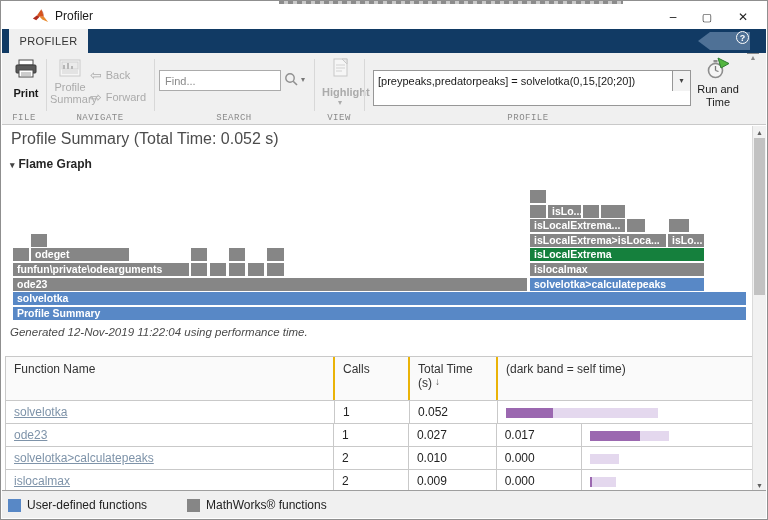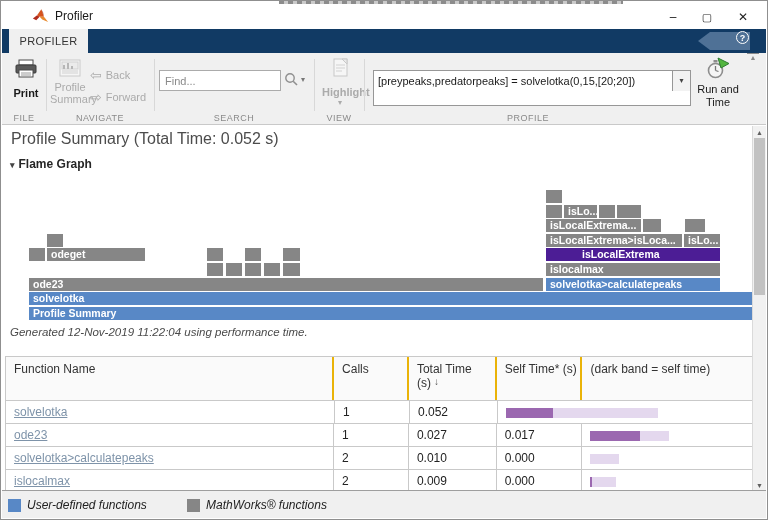--- a/index.html
+++ b/index.html
@@ -29,7 +29,7 @@
   
   .toolbar { position:absolute; top:52px; left:1px; right:1px; height:72px; background:#f0f0f0; border-bottom:1px solid #c9c9c9; }
   .sep { position:absolute; top:6px; width:1px; height:52px; background:#d8d8d8; }
-  .sec-label { position:absolute; top:60px; font-size:9px; color:#8a8a8a; letter-spacing:.5px; text-align:center; }
+  .sec-label { position:absolute; top:60px; font-size:9px; color:#8a8a8a; letter-spacing:.5px; text-align:center;font-family:Liberation Mono, monospace; }
   .tb-label { font-size:11px; color:#1a1a1a;font-weight:bold; }
   .disabled, .disabled * { color:#ababab !important; }
   .dis-icon { opacity:.45; filter:grayscale(1); }

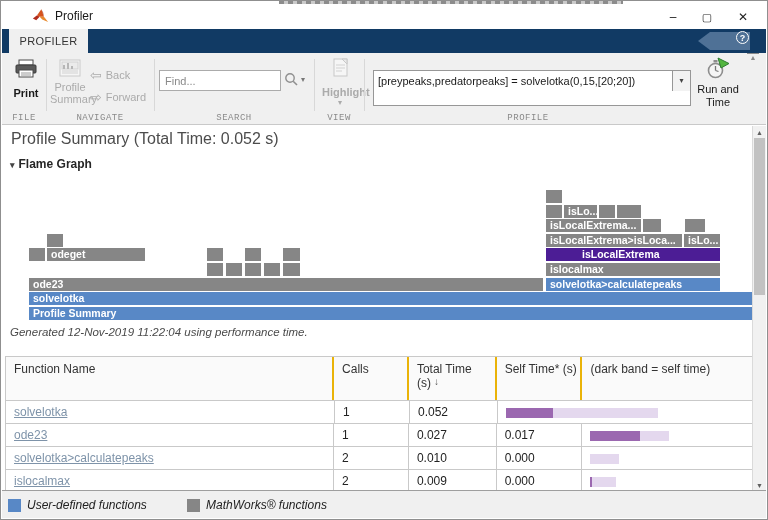--- a/index.html
+++ b/index.html
@@ -72,7 +72,7 @@
   .flame-header .tri { font-size:9px; color:#444; margin-right:4px; }
   .note { position:absolute; left:8px; top:200px; font-size:11.5px; font-style:italic; color:#4a4a4a; }
 
-  .flame-graph { position:absolute; left:16px; top:0; width:674px; height:200px; }
+  .flame-graph { position:absolute; left:0; top:0; width:674px; height:200px; }
   .flame-box { position:absolute; height:13px; overflow:hidden; }
   .flame-box span { display:block; font-size:10.5px; font-weight:bold; color:#fff; line-height:13px; padding-left:4px; white-space:nowrap; }
 

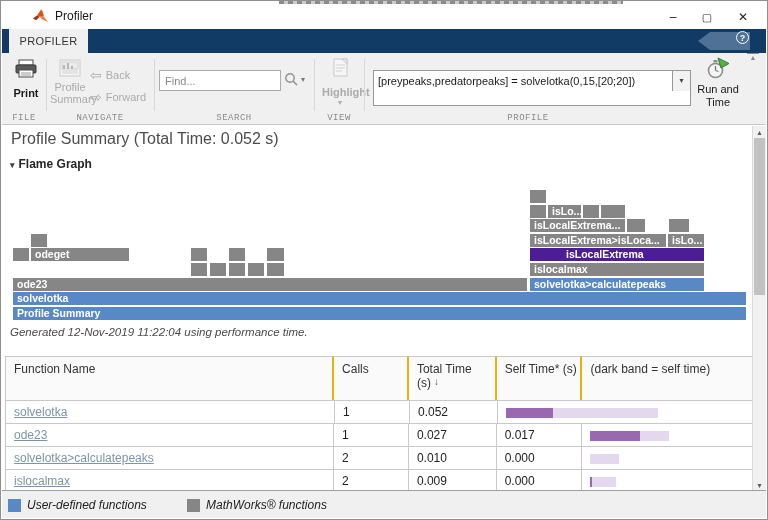--- a/index.html
+++ b/index.html
@@ -244,7 +244,7 @@
         <div class="flame-box" style="left: 189px; top: 122px; width: 16px; background: rgb(134, 134, 134);"></div>
         <div class="flame-box" style="left: 227px; top: 122px; width: 16px; background: rgb(134, 134, 134);"></div>
         <div class="flame-box" style="left: 265px; top: 122px; width: 17px; background: rgb(134, 134, 134);"></div>
-        <div class="flame-box" style="left: 528px; top: 122px; width: 174px; background: #4c1d95; padding-left: 32px;">
+        <div class="flame-box" style="left: 528px; top: 122px; width: 174px; background: #15803d;">
           <span>isLocalExtrema</span>
         </div>
         <div class="flame-box" style="left: 189px; top: 137px; width: 16px; background: rgb(134, 134, 134);"></div>

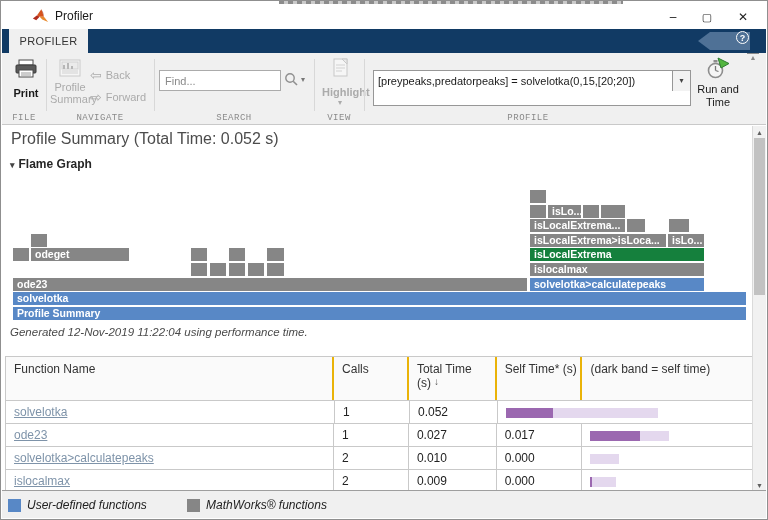--- a/index.html
+++ b/index.html
@@ -246,6 +246,9 @@
         <div class="flame-box" style="left: 265px; top: 122px; width: 17px; background: rgb(134, 134, 134);"></div>
         <div class="flame-box" style="left: 528px; top: 122px; width: 174px; background: #15803d;">
           <span>isLocalExtrema</span>
+        </div>
+        <div class="flame-box" style="left: 11px; top: 137px; width: 176px; background: rgb(134, 134, 134);">
+          <span>funfun\private\odearguments</span>
         </div>
         <div class="flame-box" style="left: 189px; top: 137px; width: 16px; background: rgb(134, 134, 134);"></div>
         <div class="flame-box" style="left: 208px; top: 137px; width: 16px; background: rgb(134, 134, 134);"></div>

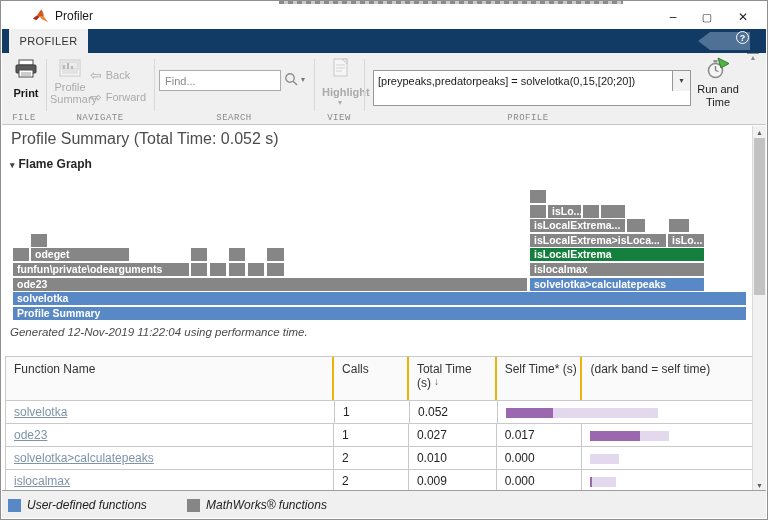--- a/index.html
+++ b/index.html
@@ -281,7 +281,6 @@
         <div class="hcell c3">
           <span>Total Time (s)</span><span class="sort-arrow">↓</span>
         </div>
-        <div class="hcell c4">Self Time* (s)</div>
         <div class="hcell c5">
           <div>(dark band = self time)</div>
         </div>

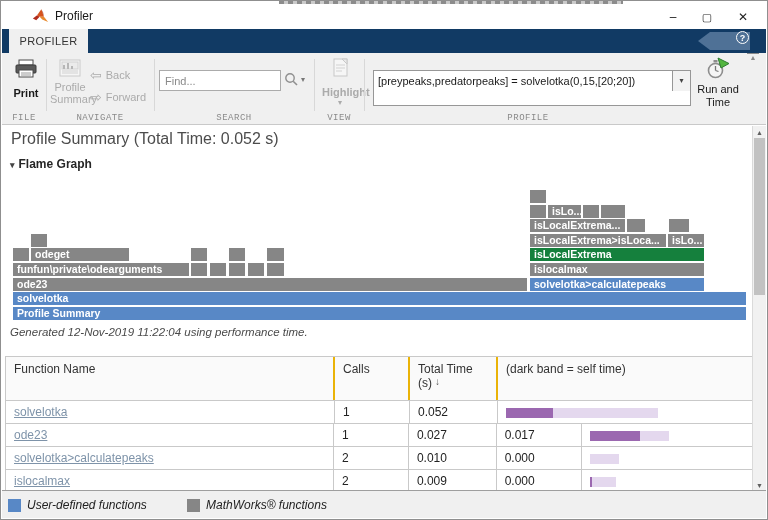--- a/index.html
+++ b/index.html
@@ -97,7 +97,7 @@
   .vthumb { position:absolute; left:1px; top:12px; width:11px; height:157px; background:#c2c2c2; }
 
   
-  .legend { position:absolute; left:1px; right:1px; bottom:1px; height:28px; background:#f0f0f0; border-top:1px solid #9e9e9e;font-style:italic; }
+  .legend { position:absolute; left:1px; right:1px; bottom:1px; height:28px; background:#f0f0f0; border-top:1px solid #9e9e9e; }
   .legend-item { position:absolute; top:7px; display:flex; align-items:center; gap:6px; font-size:12px; color:#222; }
   .swatch { width:13px; height:13px; display:inline-block; }
 </style>

